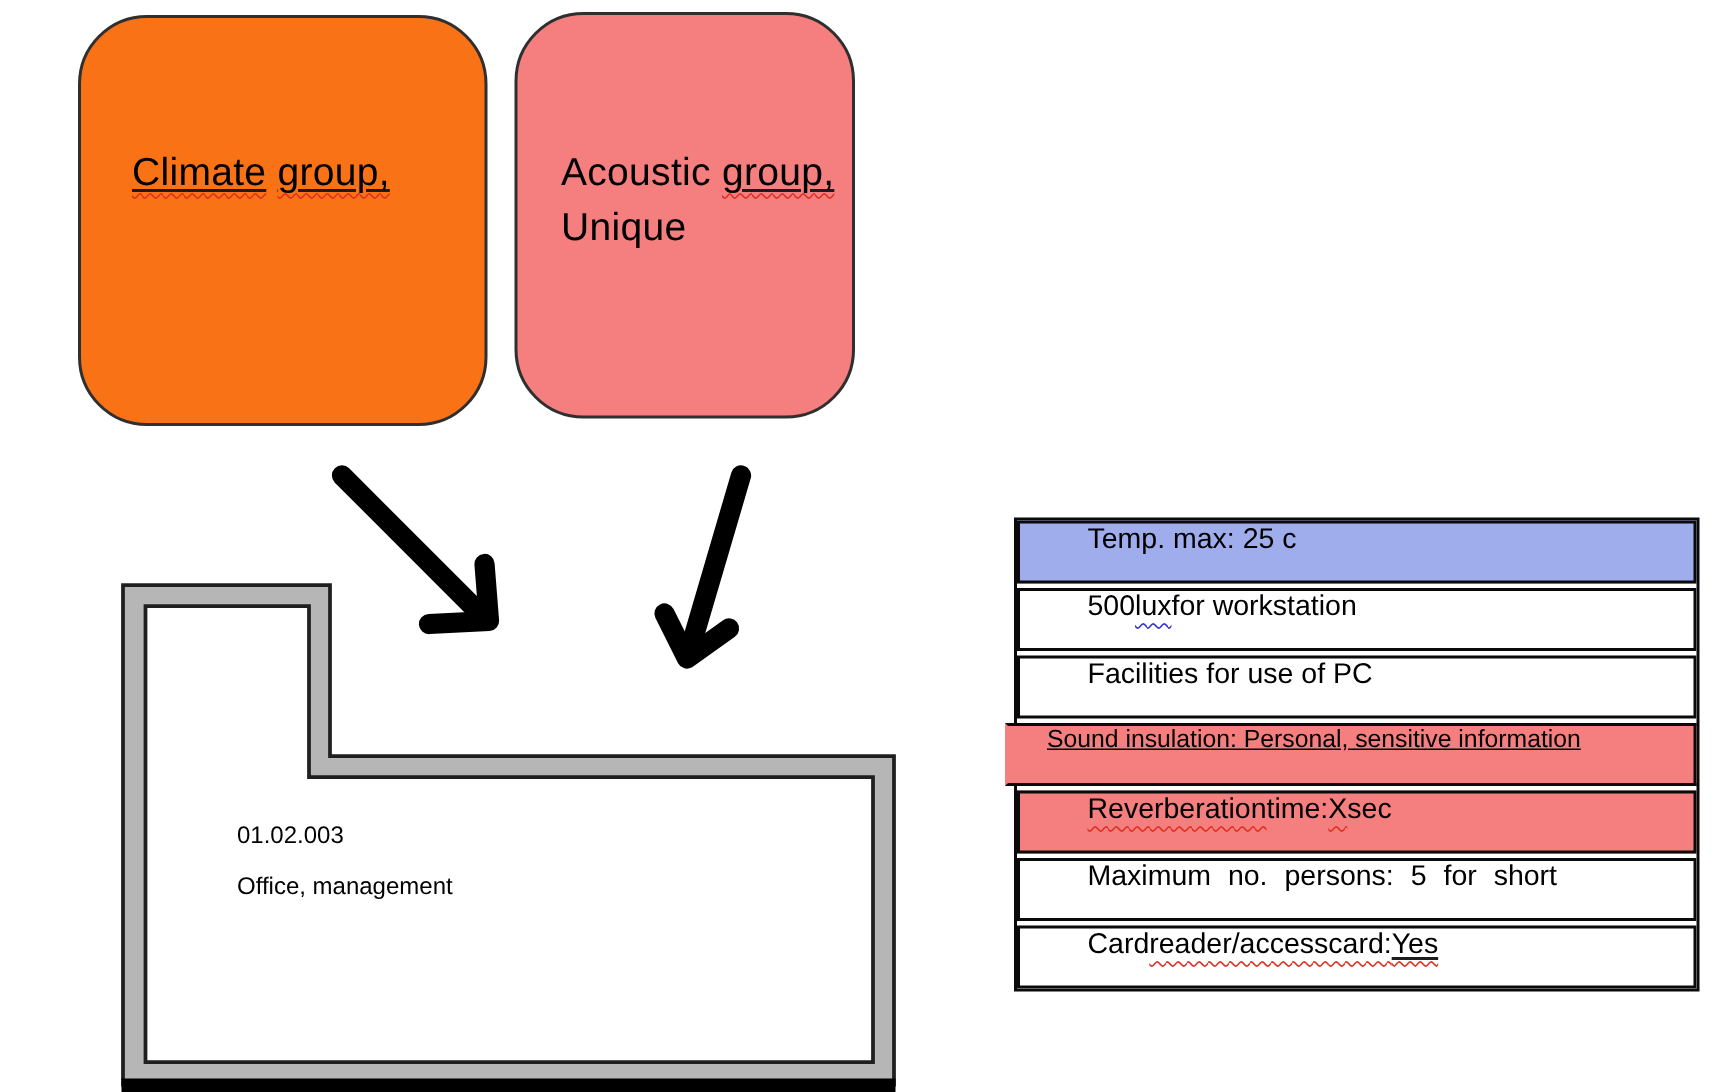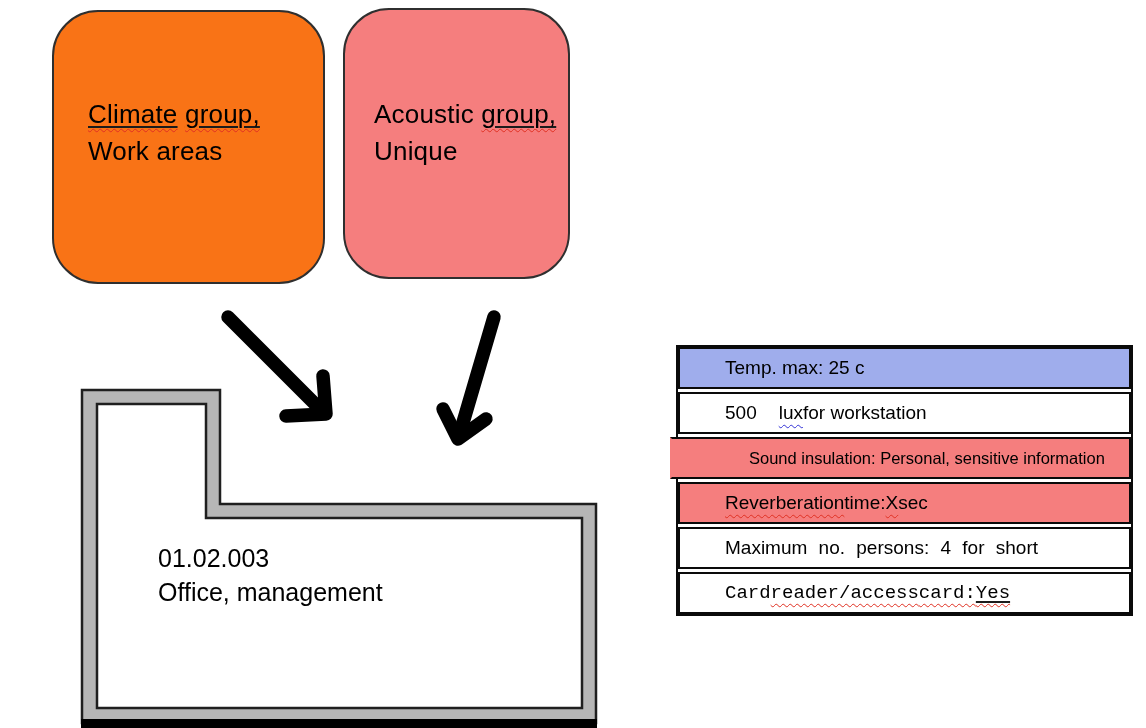--- a/index.html
+++ b/index.html
@@ -48,7 +48,6 @@
   <div class="gbox blue">
     <div class="gbox-text">
       <div><span class="u"><span class="sq-red">Climate</span></span><span> </span><span class="u"><span class="sq-red">group,</span></span></div>
-      <div><span>Work areas</span></div>
     </div>
   </div>
 

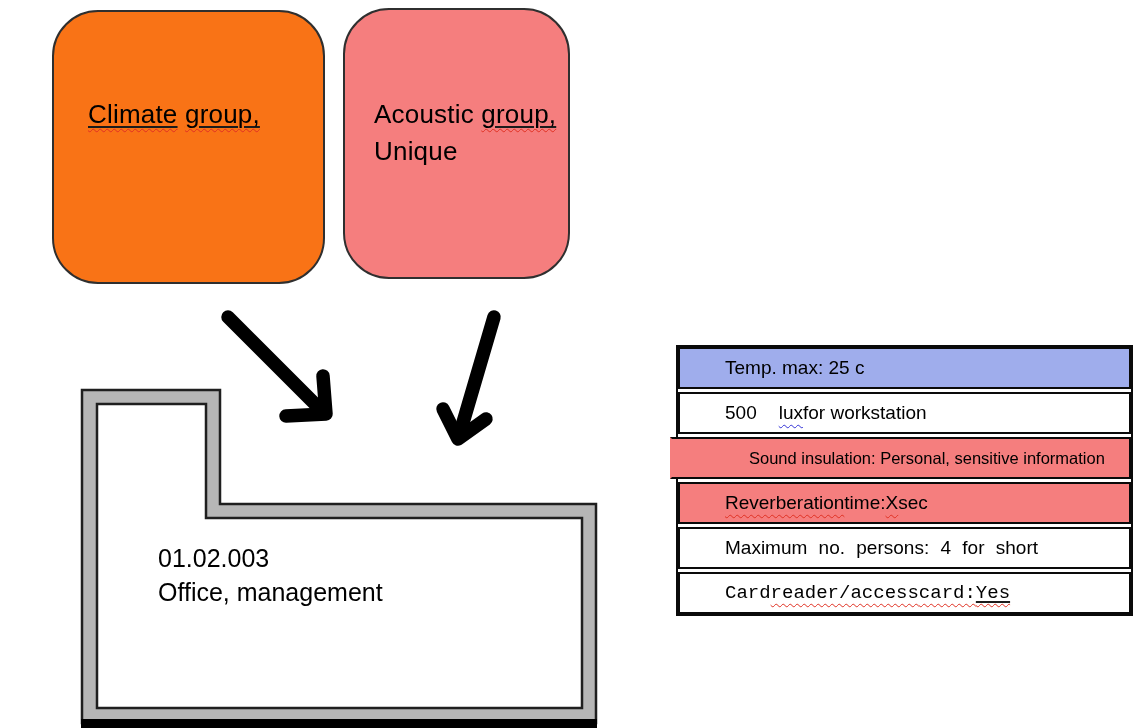--- a/index.html
+++ b/index.html
@@ -31,7 +31,7 @@
   
   .rtable{position:absolute;left:676px;top:345px;width:453px;border:2px solid #0a0a0a;background:#fff;}
   .trow{box-sizing:border-box;height:42px;border:2px solid #0a0a0a;margin:0 0 3px 0;
-        display:flex;align-items:center;padding-left:45px;font-size:19px;background:#fff;
+        display:flex;align-items:flex-start;padding-left:45px;font-size:19px;background:#fff;
         white-space:nowrap;}
   .trow:last-child{margin-bottom:0;font-family:Liberation Mono, monospace;}
   .trow[data-style~="blue"]{background:#9fadec;}

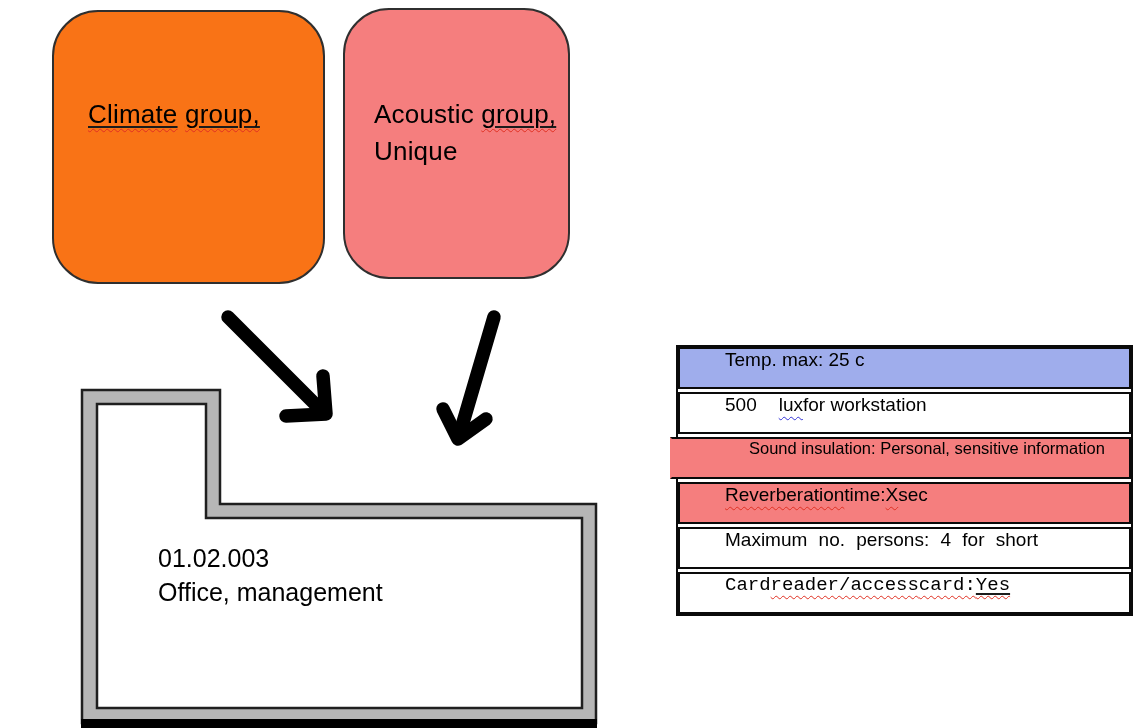--- a/index.html
+++ b/index.html
@@ -20,7 +20,7 @@
   .sq-red{text-decoration-line:underline;text-decoration-style:wavy;text-decoration-color:#e03022;
      text-decoration-thickness:1px;text-underline-offset:5px;}
   .sq-blue{text-decoration-line:underline;text-decoration-style:wavy;text-decoration-color:#3333d6;
-     text-decoration-thickness:1px;text-underline-offset:5px;margin-left:22px;}
+     text-decoration-thickness:1px;text-underline-offset:5px;}
 
   
   .layer{position:absolute;left:0;top:0;width:1146px;height:728px;}

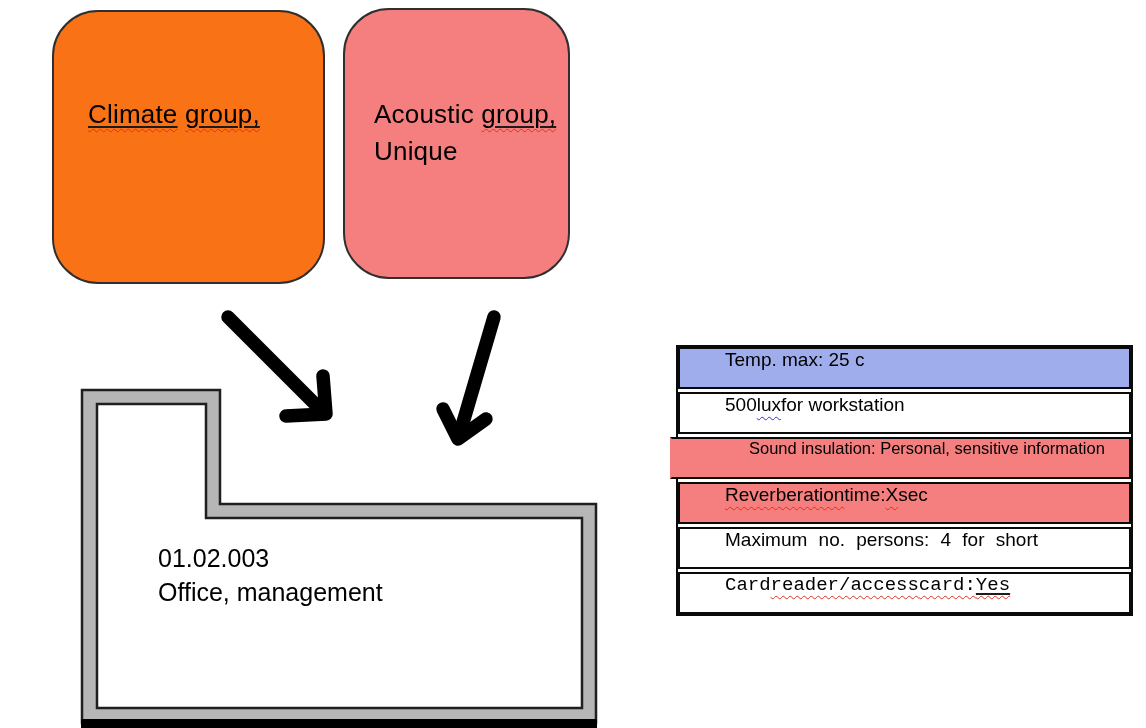--- a/index.html
+++ b/index.html
@@ -91,6 +91,9 @@
         <span><span class="sq-blue">lux</span></span>
         <span> for workstation</span>
       </div>
+    <div class="trow" data-style="white">
+        <span>Facilities for use of PC</span>
+      </div>
     <div class="trow" data-style="red small overhang">
         <span>Sound insulation: Personal, sensitive information</span>
       </div>

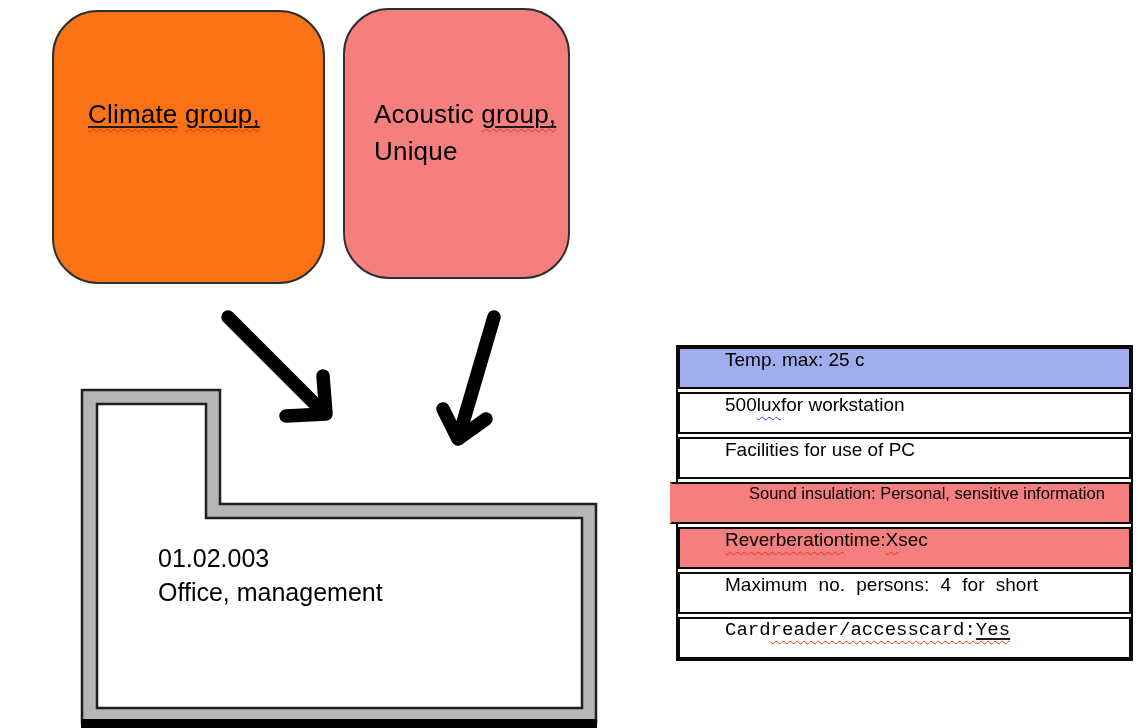--- a/index.html
+++ b/index.html
@@ -38,7 +38,7 @@
   .trow[data-style~="red"]{background:#f57e7e;}
   .trow[data-style~="small"]{font-size:16.5px;}
   .trow[data-style~="spaced"]{word-spacing:6px;}
-  .trow[data-style~="overhang"]{margin-left:-8px;padding-left:77px;border-left-color:#f57e7e;}
+  .trow[data-style~="overhang"]{margin-left:-8px;padding-left:26px;border-left-color:#f57e7e;text-decoration:underline;}
 </style>
 </head>
 <body>

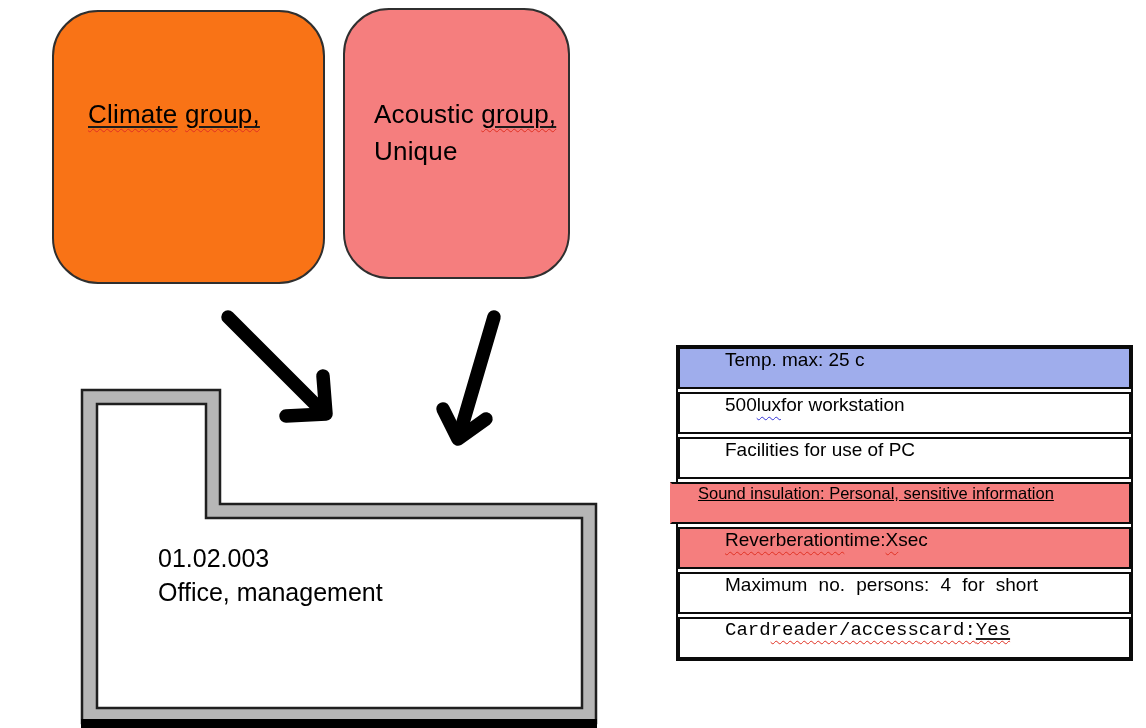--- a/index.html
+++ b/index.html
@@ -26,7 +26,7 @@
   .layer{position:absolute;left:0;top:0;width:1146px;height:728px;}
 
   
-  .room-label{position:absolute;left:158px;top:541px;font-size:25px;line-height:34px;}
+  .room-label{position:absolute;left:158px;top:541px;font-size:16px;line-height:34px;}
 
   
   .rtable{position:absolute;left:676px;top:345px;width:453px;border:2px solid #0a0a0a;background:#fff;}

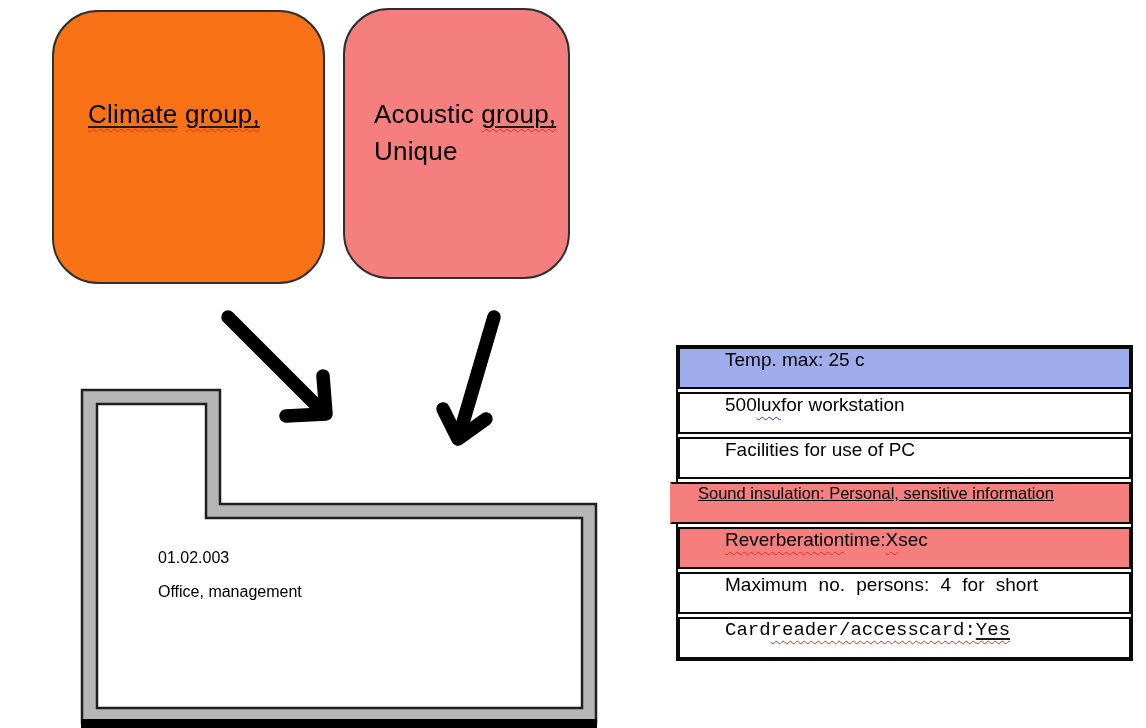--- a/index.html
+++ b/index.html
@@ -104,7 +104,7 @@
         <span> sec</span>
       </div>
     <div class="trow" data-style="white spaced">
-        <span>Maximum no. persons: 4 for short</span>
+        <span>Maximum no. persons: 5 for short</span>
       </div>
     <div class="trow" data-style="white">
         <span>Card </span>

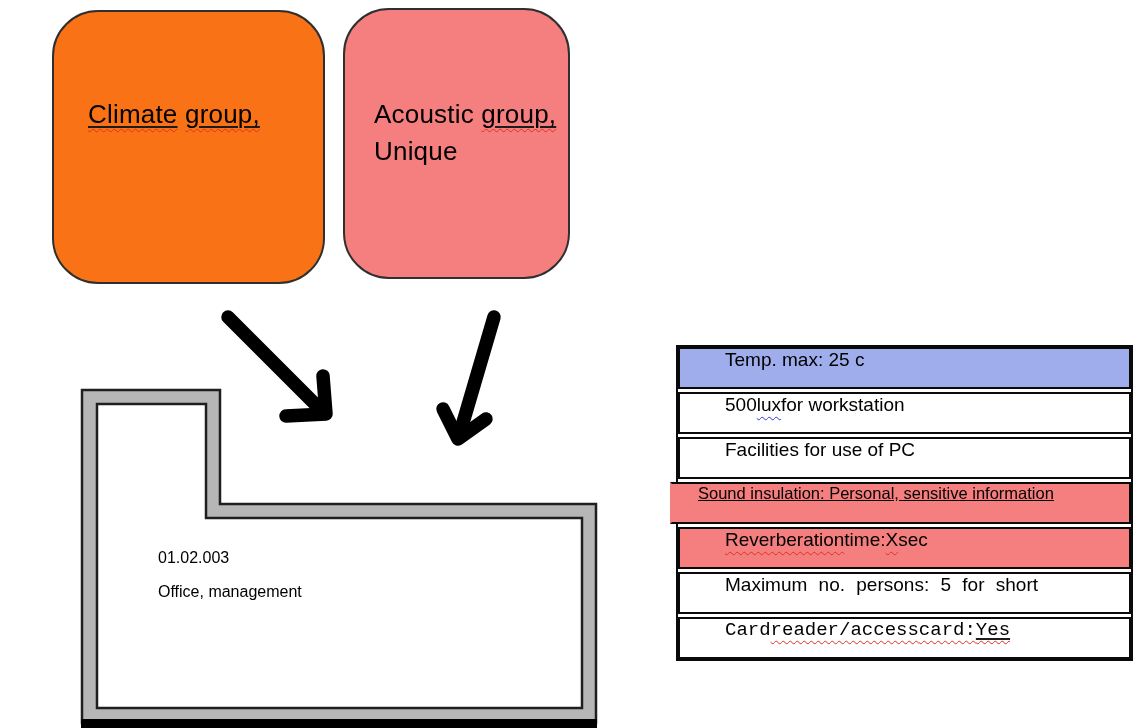--- a/index.html
+++ b/index.html
@@ -33,7 +33,7 @@
   .trow{box-sizing:border-box;height:42px;border:2px solid #0a0a0a;margin:0 0 3px 0;
         display:flex;align-items:flex-start;padding-left:45px;font-size:19px;background:#fff;
         white-space:nowrap;}
-  .trow:last-child{margin-bottom:0;font-family:Liberation Mono, monospace;}
+  .trow:last-child{margin-bottom:0;}
   .trow[data-style~="blue"]{background:#9fadec;}
   .trow[data-style~="red"]{background:#f57e7e;}
   .trow[data-style~="small"]{font-size:16.5px;}

